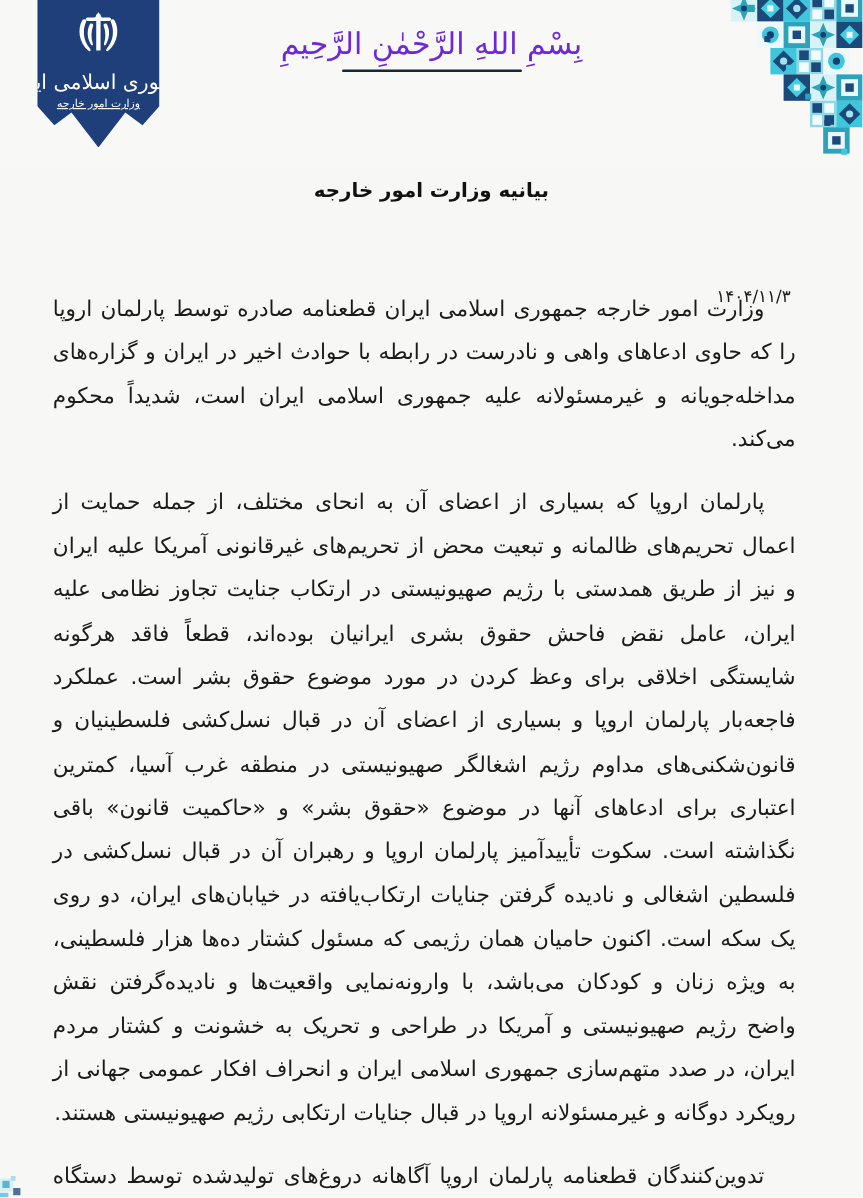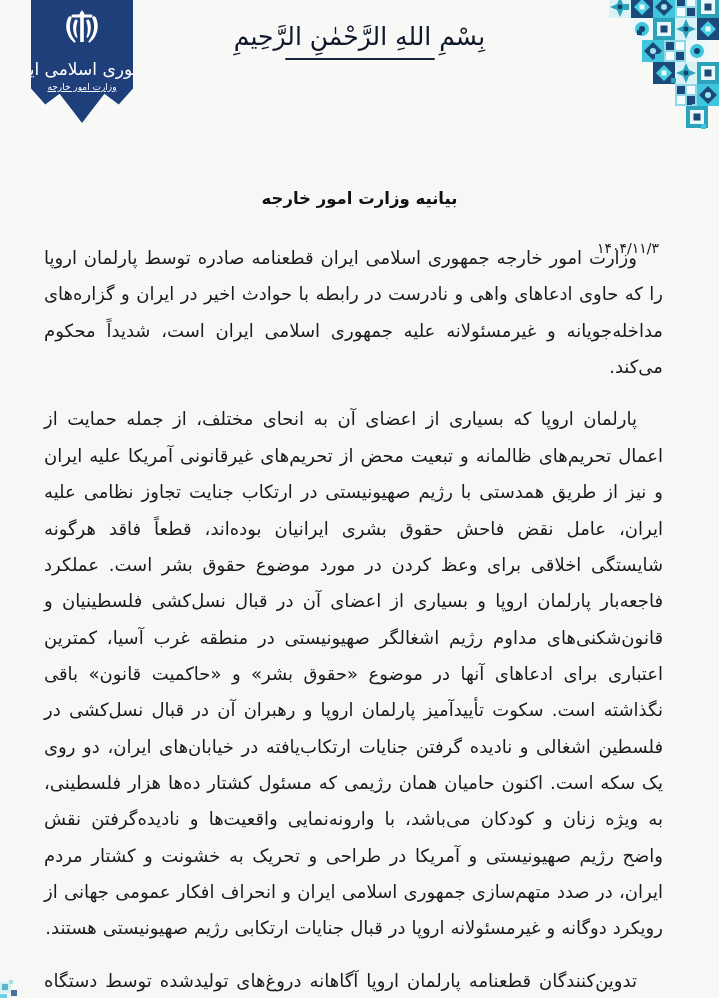--- a/index.html
+++ b/index.html
@@ -76,7 +76,7 @@
     margin: 0 auto;
     width: 260px;
     text-align: center;
-    color: #0f172a;
+    color: #6d28d9;
     font-size: 25px;
     font-family: "DejaVu Sans", sans-serif;
     direction: rtl;

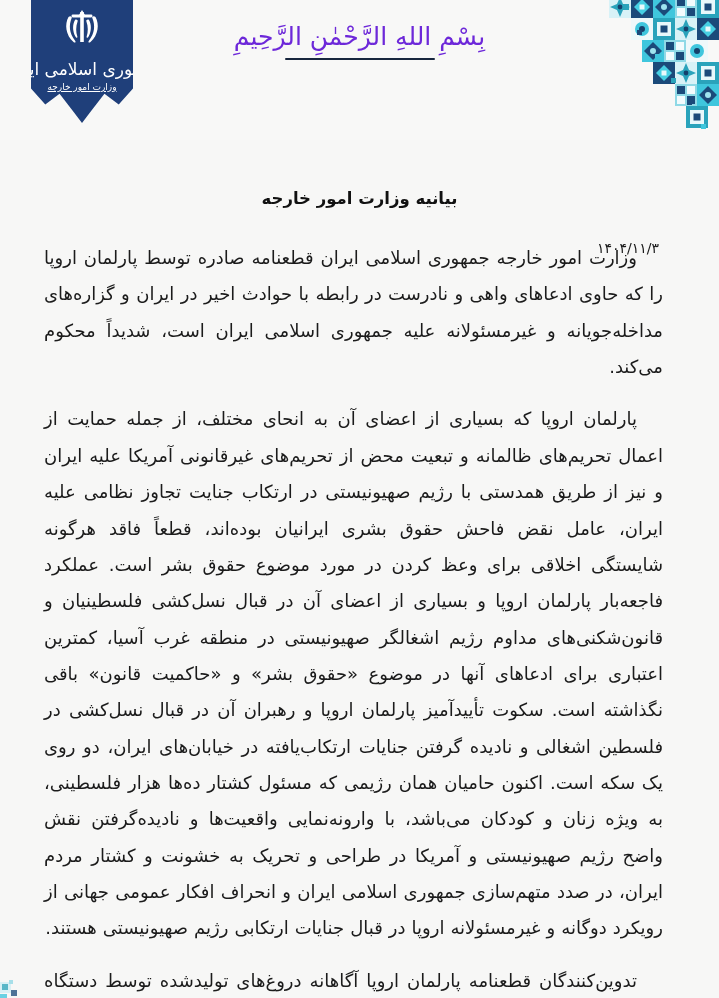--- a/index.html
+++ b/index.html
@@ -127,7 +127,6 @@
     line-height: 1.55;
     letter-spacing: 0;
     font-family: "DejaVu Sans", sans-serif;
-    margin-top: 40px;
   }
 
   

